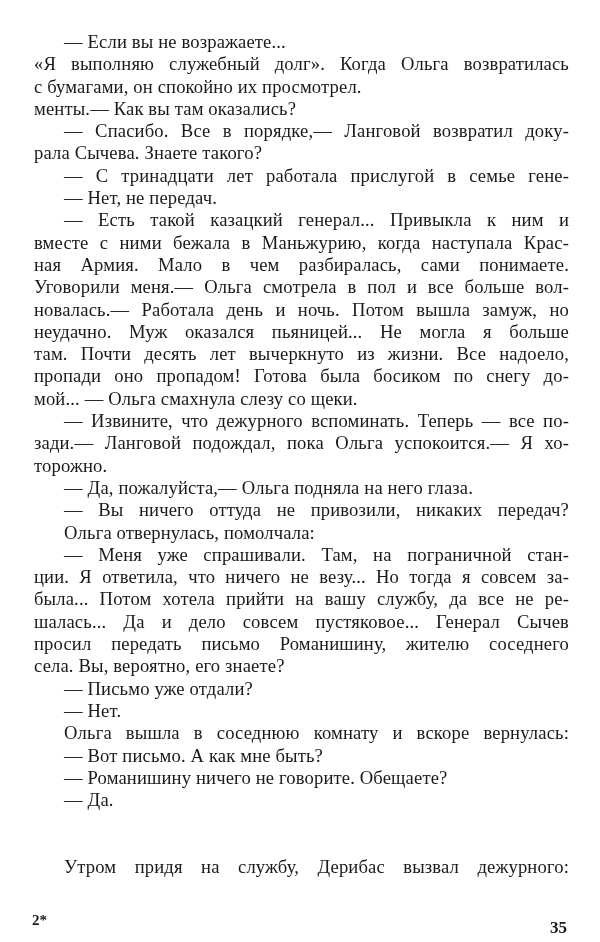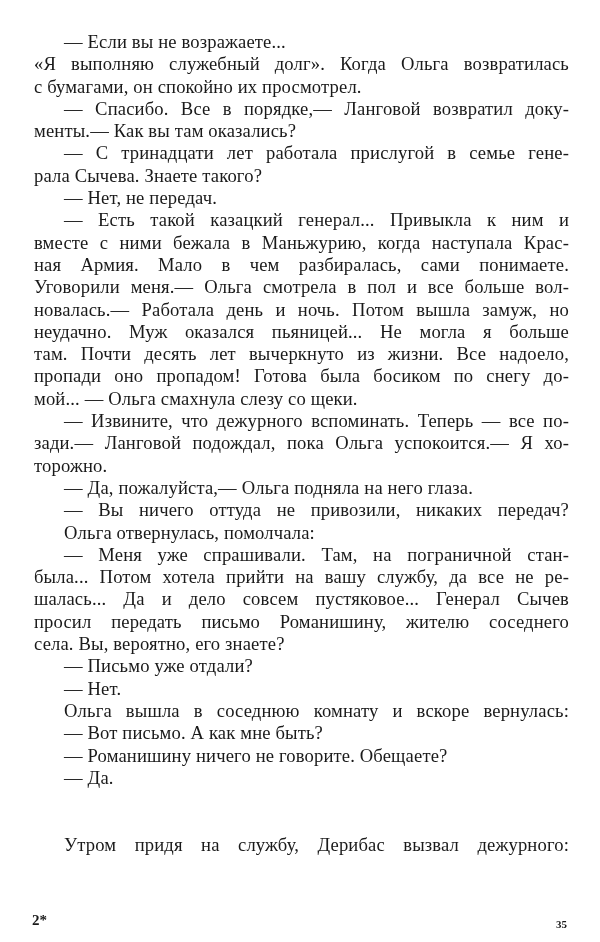--- a/index.html
+++ b/index.html
@@ -65,8 +65,8 @@
       <div class="line indent last">— Если вы не возражаете...</div>
       <div class="line">«Я выполняю служебный долг». Когда Ольга возвратилась</div>
       <div class="line last">с бумагами, он спокойно их просмотрел.</div>
+      <div class="line last">менты.— Как вы там оказались?</div>
       <div class="line indent">— Спасибо. Все в порядке,— Ланговой возвратил доку-</div>
-      <div class="line last">менты.— Как вы там оказались?</div>
       <div class="line indent">— С тринадцати лет работала прислугой в семье гене-</div>
       <div class="line last">рала Сычева. Знаете такого?</div>
       <div class="line indent last">— Нет, не передач.</div>

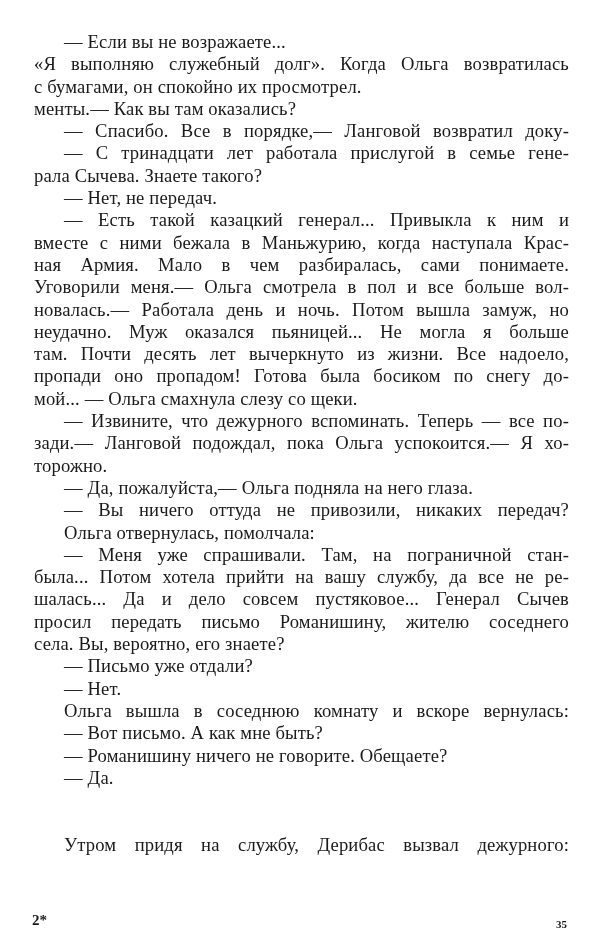--- a/index.html
+++ b/index.html
@@ -67,8 +67,8 @@
       <div class="line last">с бумагами, он спокойно их просмотрел.</div>
       <div class="line last">менты.— Как вы там оказались?</div>
       <div class="line indent">— Спасибо. Все в порядке,— Ланговой возвратил доку-</div>
+      <div class="line last">рала Сычева. Знаете такого?</div>
       <div class="line indent">— С тринадцати лет работала прислугой в семье гене-</div>
-      <div class="line last">рала Сычева. Знаете такого?</div>
       <div class="line indent last">— Нет, не передач.</div>
       <div class="line indent">— Есть такой казацкий генерал... Привыкла к ним и</div>
       <div class="line">вместе с ними бежала в Маньжурию, когда наступала Крас-</div>

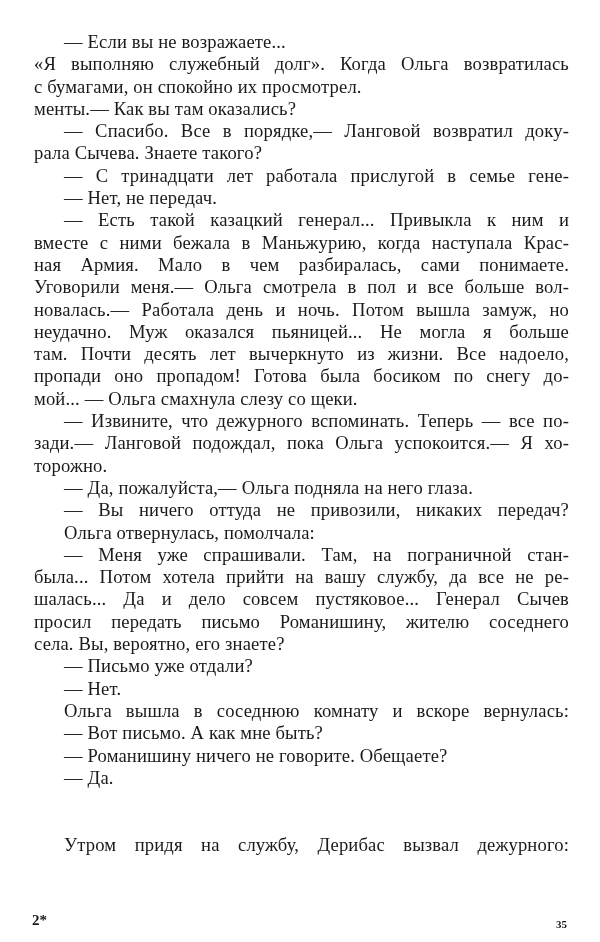--- a/index.html
+++ b/index.html
@@ -86,6 +86,7 @@
       <div class="line indent">— Вы ничего оттуда не привозили, никаких передач?</div>
       <div class="line indent last">Ольга отвернулась, помолчала:</div>
       <div class="line indent">— Меня уже спрашивали. Там, на пограничной стан-</div>
+      <div class="line">ции. Я ответила, что ничего не везу... Но тогда я совсем за-</div>
       <div class="line">была... Потом хотела прийти на вашу службу, да все не ре-</div>
       <div class="line">шалась... Да и дело совсем пустяковое... Генерал Сычев</div>
       <div class="line">просил передать письмо Романишину, жителю соседнего</div>

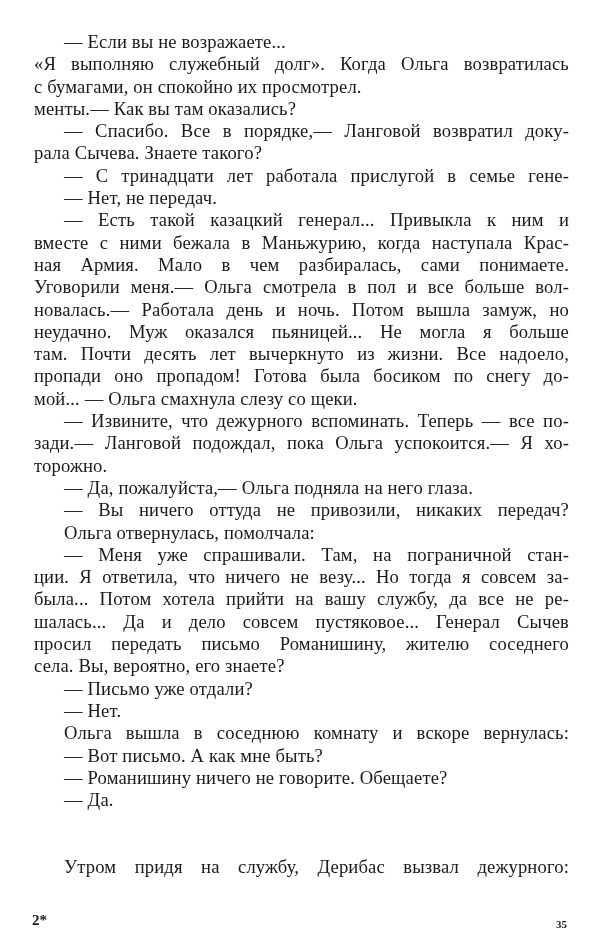--- a/index.html
+++ b/index.html
@@ -52,7 +52,7 @@
       position: absolute;
       right: 33px;
       top: 918px;
-      font-size: 11px;
+      font-size: 17px;
       font-weight: bold;
       font-family: "Liberation Serif", serif;
     }

